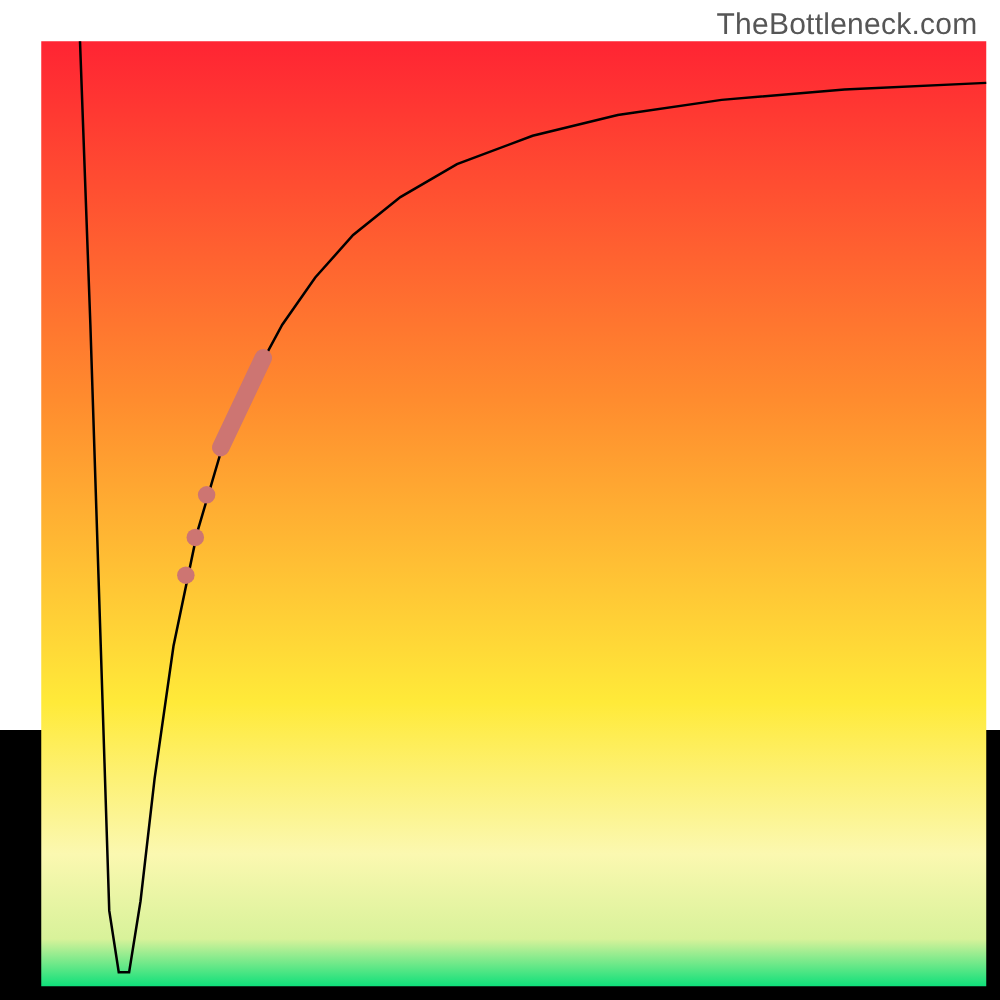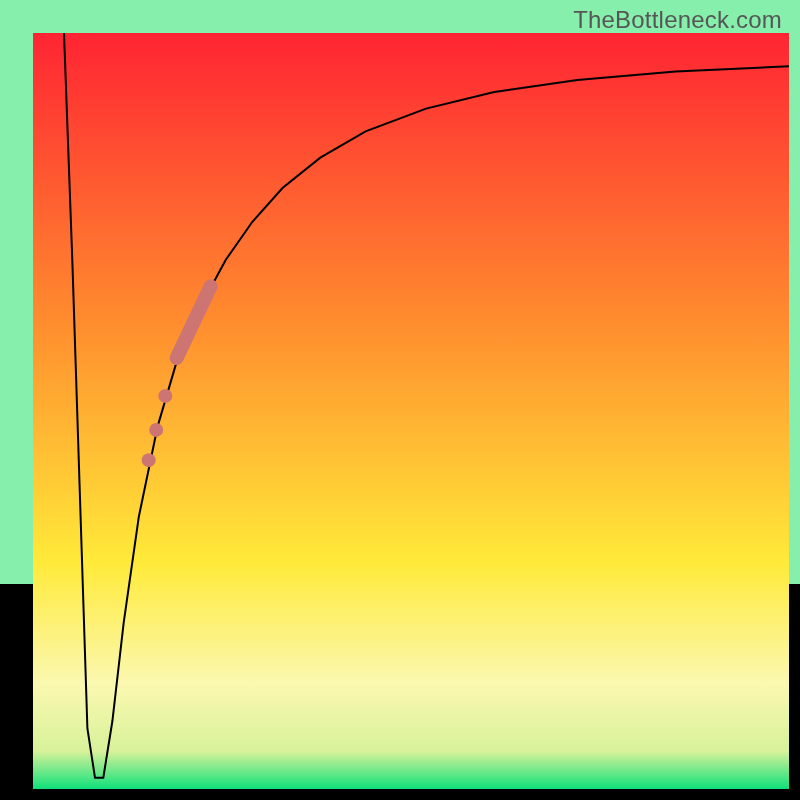--- a/index.html
+++ b/index.html
@@ -14,7 +14,7 @@
     position: relative;
     width: 800px;
     height: 584px;
-    background: #86efac;
+    background: #ffffff;
     text-align: right;
   }
   .watermark {

